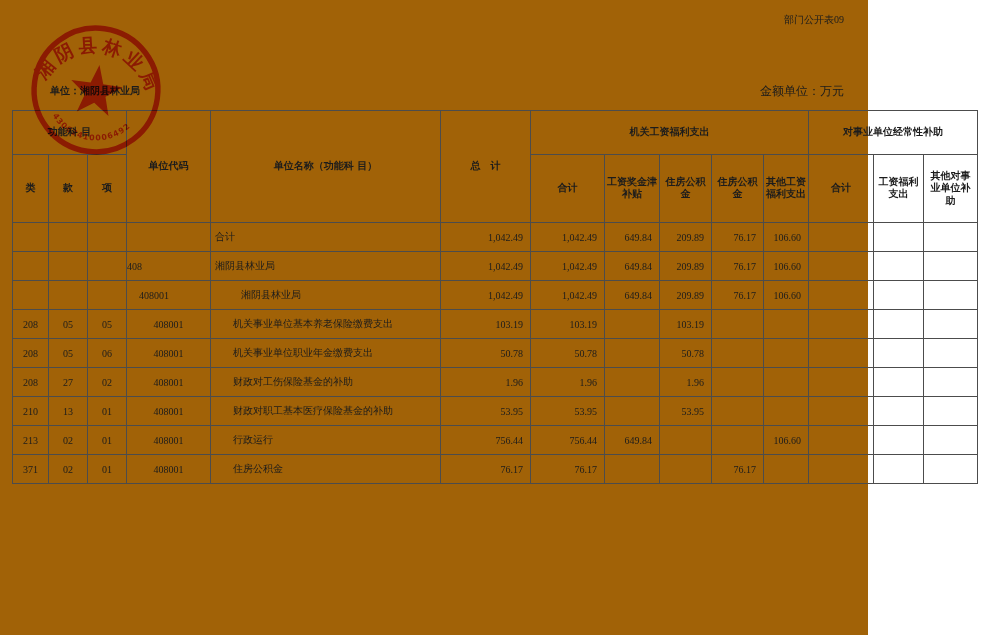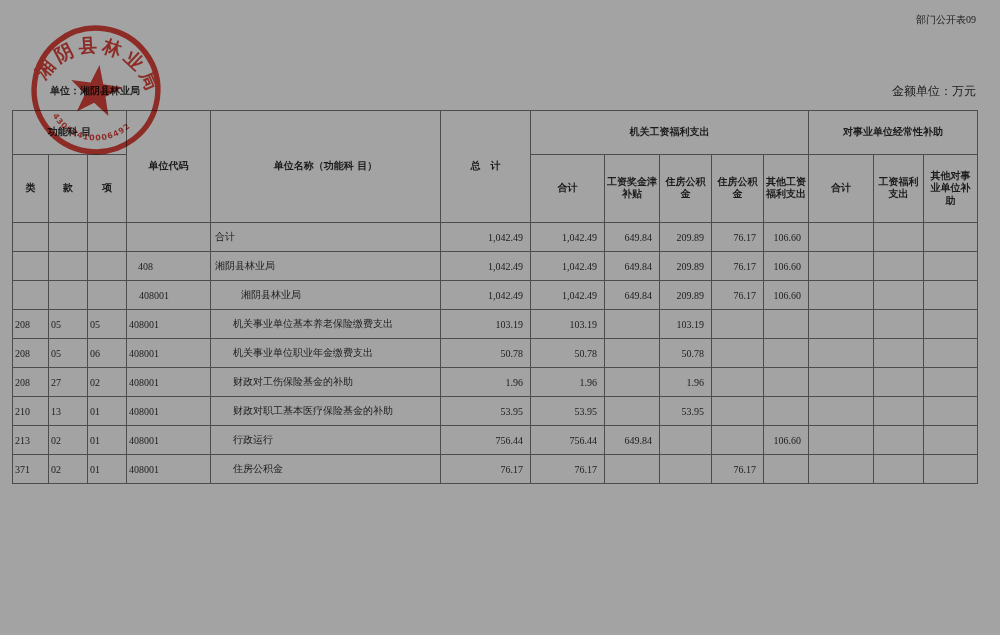--- a/index.html
+++ b/index.html
@@ -5,7 +5,7 @@
   * { margin:0; padding:0; box-sizing:border-box; }
   html,body { width:1000px; height:635px; background:#fff; overflow:hidden;
     font-family:"Liberation Serif","DejaVu Serif",serif; color:#1c1c1c; }
-  .page { position:relative; width:1000px; height:635px; background:#a3a3a3; }
+  .page { position:relative; width:868px; height:635px; background:#a16207; }
 
   .doc-label { position:absolute; top:13px; right:24px; font-size:10px;
     font-family:"Liberation Serif",serif; }

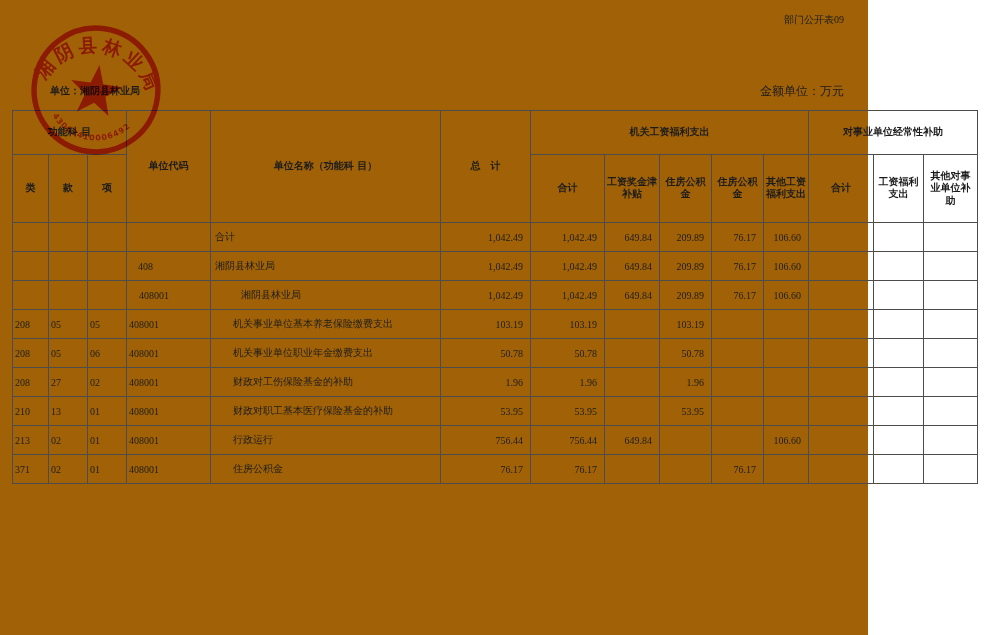--- a/index.html
+++ b/index.html
@@ -28,7 +28,7 @@
   .a-c { }
   .a-l { text-align:left; }
   .a-r { text-align:right; padding-right:7px; }
-  .pad3  { padding-left:11px; }
+  .pad3  { padding-left:0; }
   .pad12 { padding-left:12px; }
   .ind4  { padding-left:4px; }
   .ind14 { padding-left:22px; }

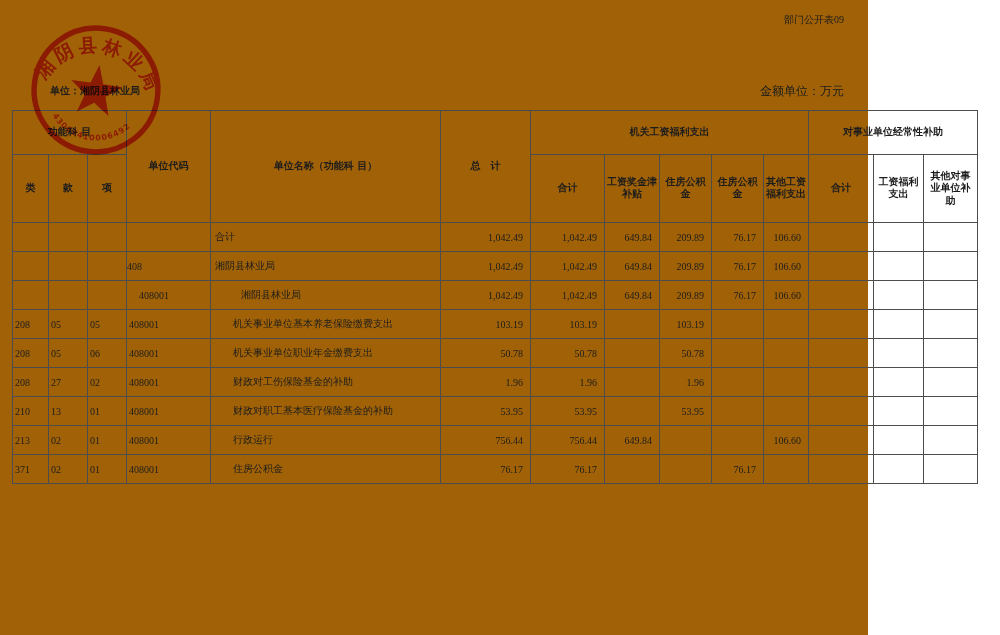--- a/index.html
+++ b/index.html
@@ -25,7 +25,7 @@
   thead tr.h2 { height:45px; }
   tbody tr { height:29px; }
   td { font-size:10px; vertical-align:middle; padding:0 2px; white-space:nowrap; }
-  .a-c { }
+  .a-c { text-align:center; }
   .a-l { text-align:left; }
   .a-r { text-align:right; padding-right:7px; }
   .pad3  { padding-left:0; }

